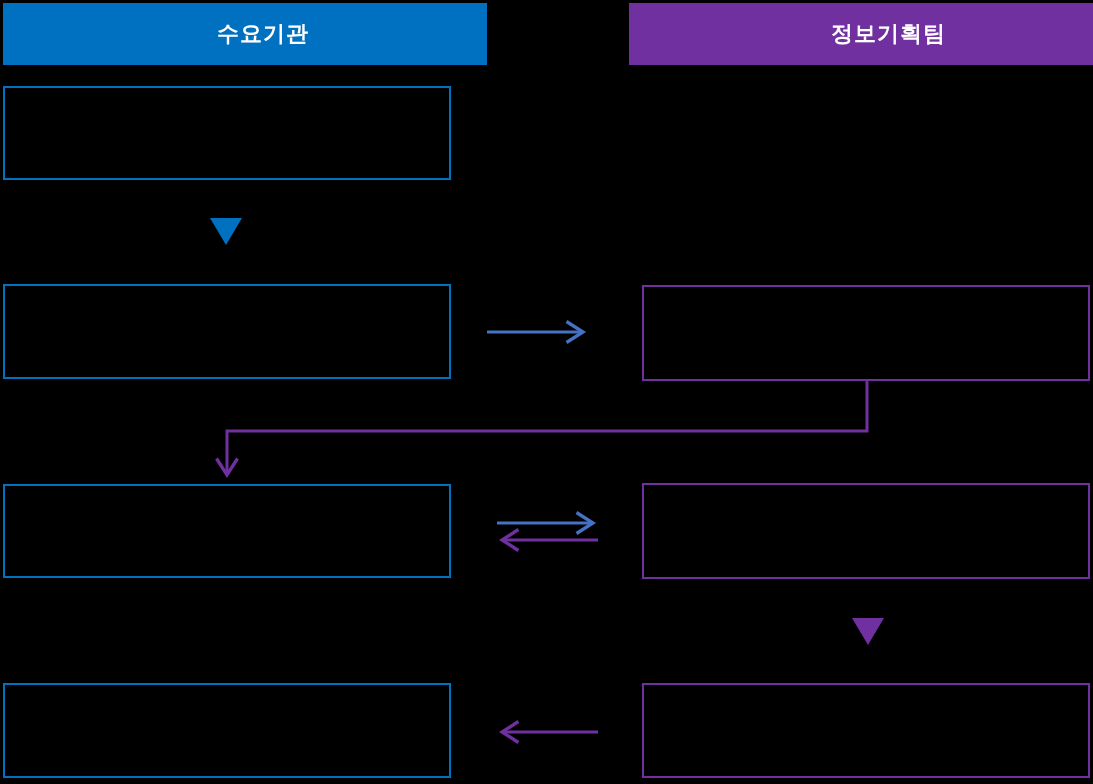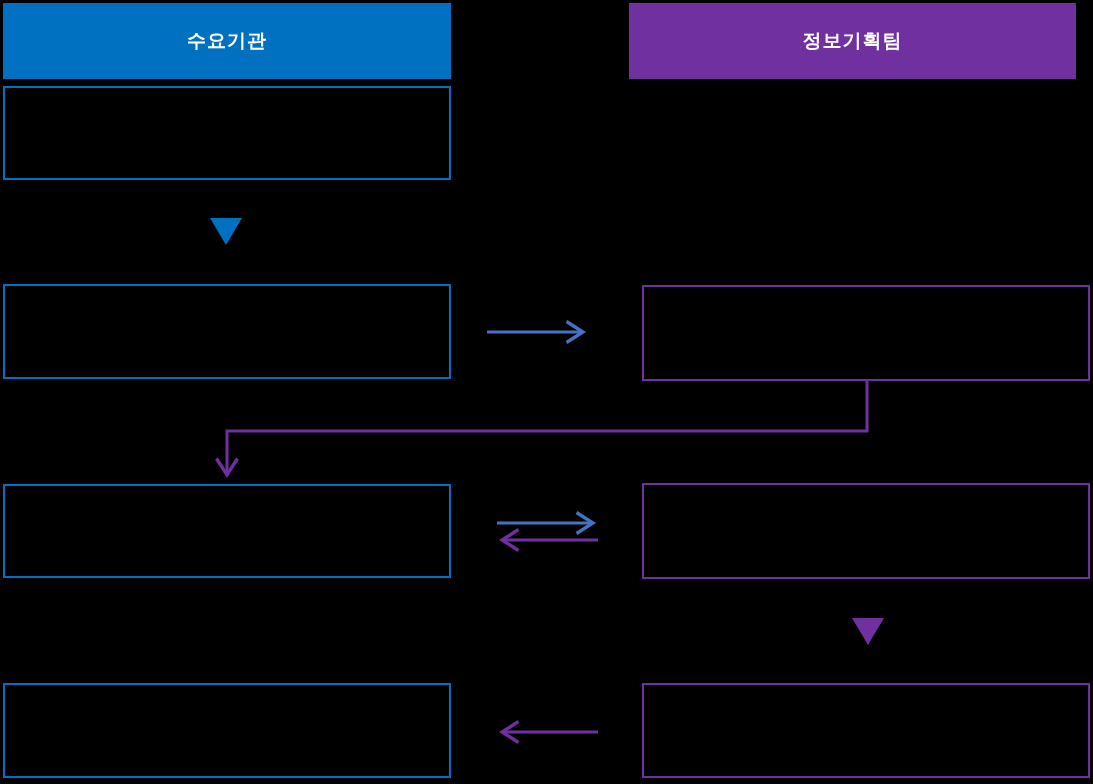--- a/index.html
+++ b/index.html
@@ -25,14 +25,15 @@
   .col-header {
     position: absolute;
     top: 3px;
-    height: 76px;
+    height: 62px;
     display: flex;
     align-items: center;
     justify-content: center;
     color: var(--header-text, #fff);
-    font-size: 19px;
+    font-size: 22px;
     font-weight: 700;
     letter-spacing: 1px;
+    padding-left: 36px;
   }
   .col-header.left {
     left: 3px;

